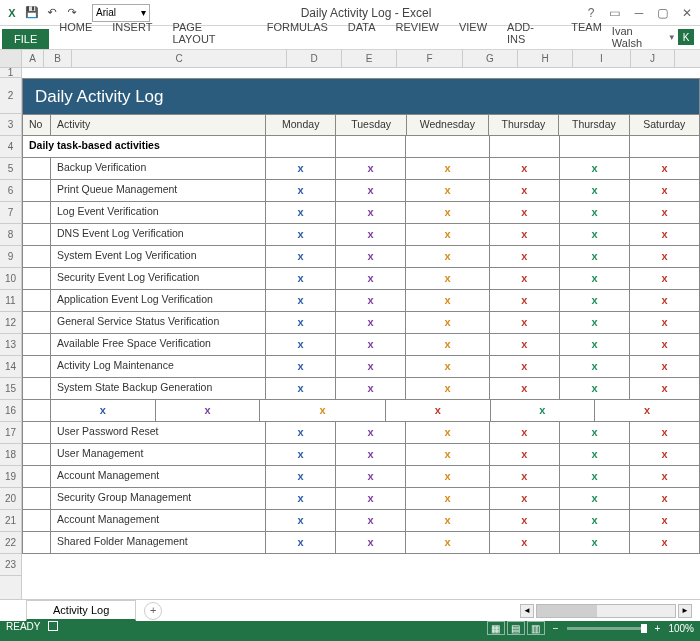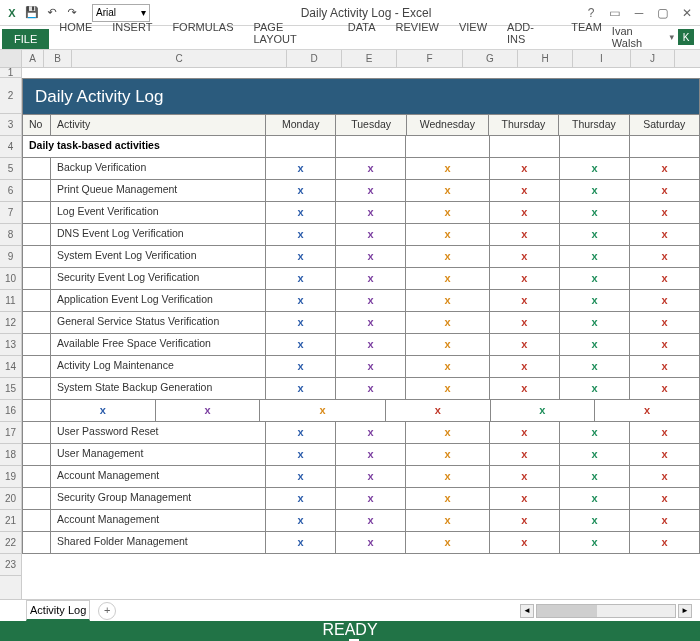--- a/index.html
+++ b/index.html
@@ -99,8 +99,8 @@
   <div id="rtabs" style="display:flex">
       <div class="rtab">HOME</div>
       <div class="rtab">INSERT</div>
+      <div class="rtab">PAGE LAYOUT</div>
       <div class="rtab">FORMULAS</div>
-      <div class="rtab">PAGE LAYOUT</div>
       <div class="rtab">DATA</div>
       <div class="rtab">REVIEW</div>
       <div class="rtab">VIEW</div>

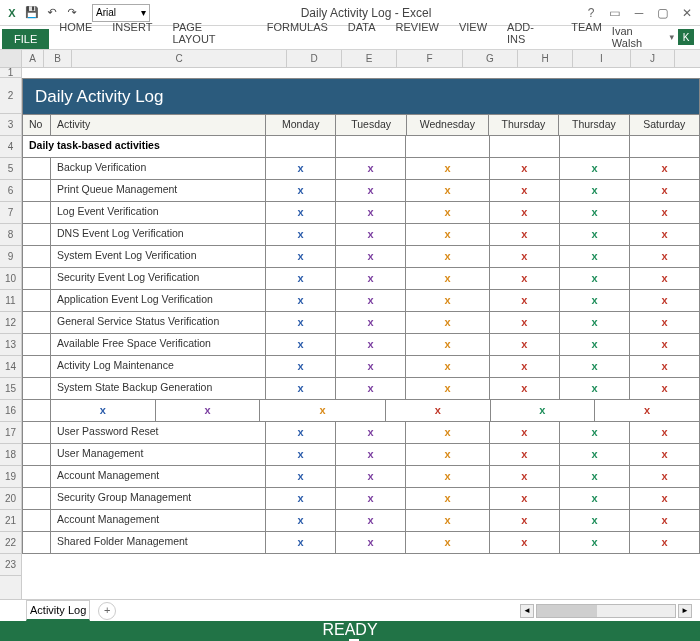--- a/index.html
+++ b/index.html
@@ -55,7 +55,7 @@
 .data-row .day:last-child{border-right:none}
 
 .sheettabs { height:22px; background:#fff; border-top:1px solid #ccc; display:flex; align-items:center; padding-left:26px; gap:2px; }
-.sheettab { padding:3px 3px; font-size:11px; border:1px solid #ccc; border-bottom:2px solid #217346; background:#fff; cursor:pointer; }
+.sheettab { padding:3px 26px; font-size:11px; border:1px solid #ccc; border-bottom:2px solid #217346; background:#fff; cursor:pointer; }
 .addsheet { width:18px; height:18px; border:1px solid #ccc; border-radius:50%; text-align:center; line-height:15px; color:#666; margin-left:6px; cursor:pointer; }
 .hscroll-area { margin-left:auto; display:flex; align-items:center; gap:2px; padding-right:8px; }
 .hscroll-btn { width:14px; height:14px; border:1px solid #bbb; background:#eee; font-size:8px; text-align:center; line-height:12px; cursor:pointer; }

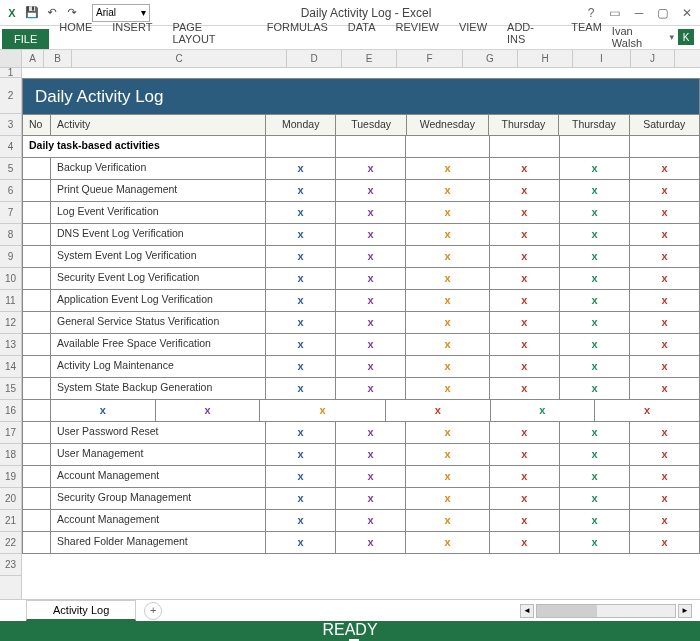--- a/index.html
+++ b/index.html
@@ -62,7 +62,7 @@
 .hscroll-track { width:140px; height:14px; border:1px solid #bbb; background:#eee; position:relative; }
 .hscroll-thumb { position:absolute; left:0; top:0; width:60px; height:12px; background:#cfcfcf; }
 
-.statusbar { height:20px; background:#217346; color:#fff; display:flex; align-items:center; font-size:16px; padding:0 6px;flex-direction:column; }
+.statusbar { height:20px; background:#217346; color:#fff; display:flex; align-items:flex-start; font-size:10px; padding:0 6px; }
 .statusbar .right { margin-left:auto; display:flex; align-items:center; gap:8px; }
 .view-btns { display:flex; gap:2px; }
 .vbtn { width:18px; height:14px; border:1px solid rgba(255,255,255,.5); display:flex; align-items:center; justify-content:center; cursor:pointer; }

